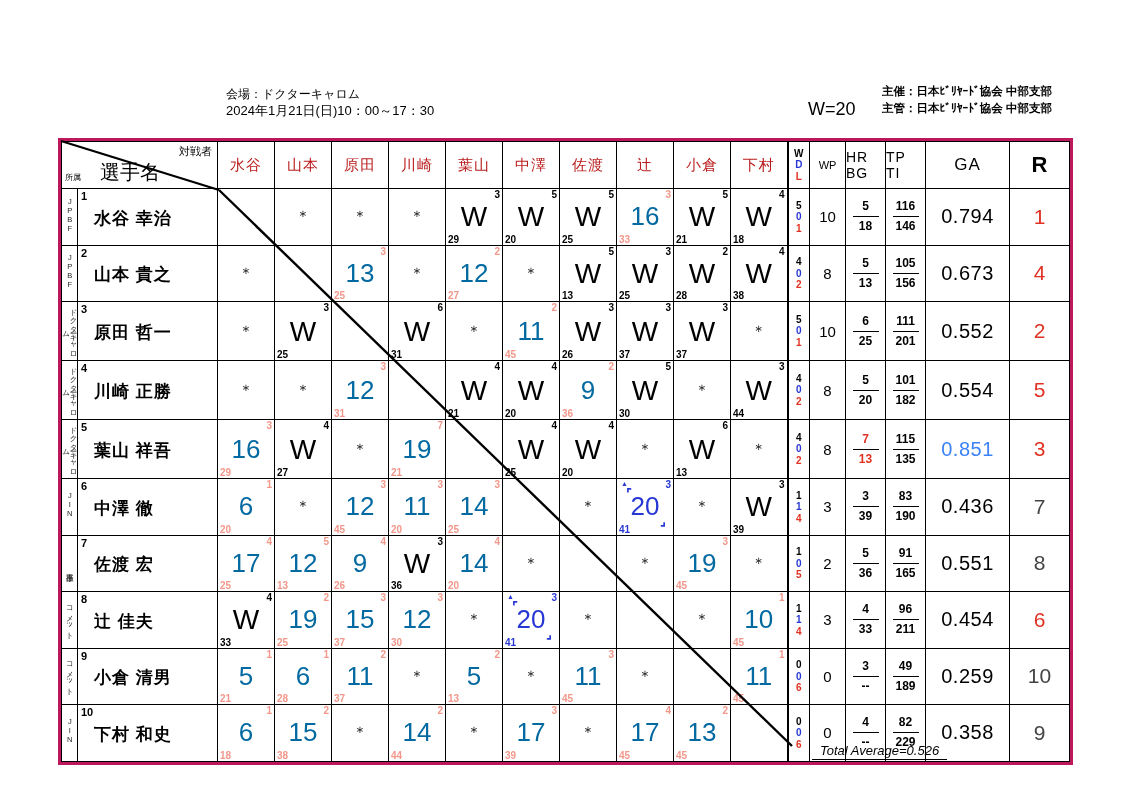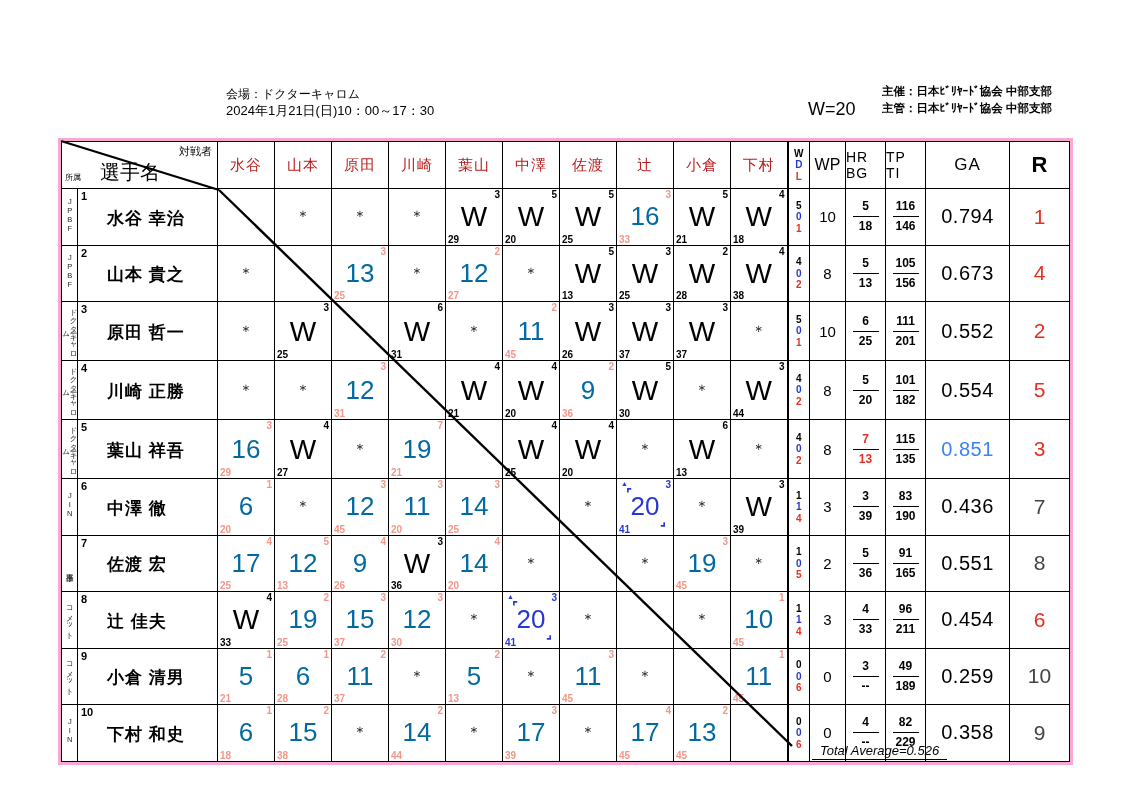--- a/index.html
+++ b/index.html
@@ -15,7 +15,7 @@
   .totavg{position:absolute;left:812px;top:743px;font-size:13px;font-style:italic;
           border-bottom:1.5px solid #000;padding:0 8px 1px 8px;}
   
-  .twrap{position:absolute;left:58px;top:138px;border:3px solid #f9a8d4;}
+  .twrap{position:absolute;left:58px;top:138px;border:3px solid #be185d;}
   table{border-collapse:collapse;table-layout:fixed;}
   th,td{border:1px solid #000;padding:0;position:relative;overflow:visible;}
   thead th{height:46px;background:#fff;font-weight:normal;}

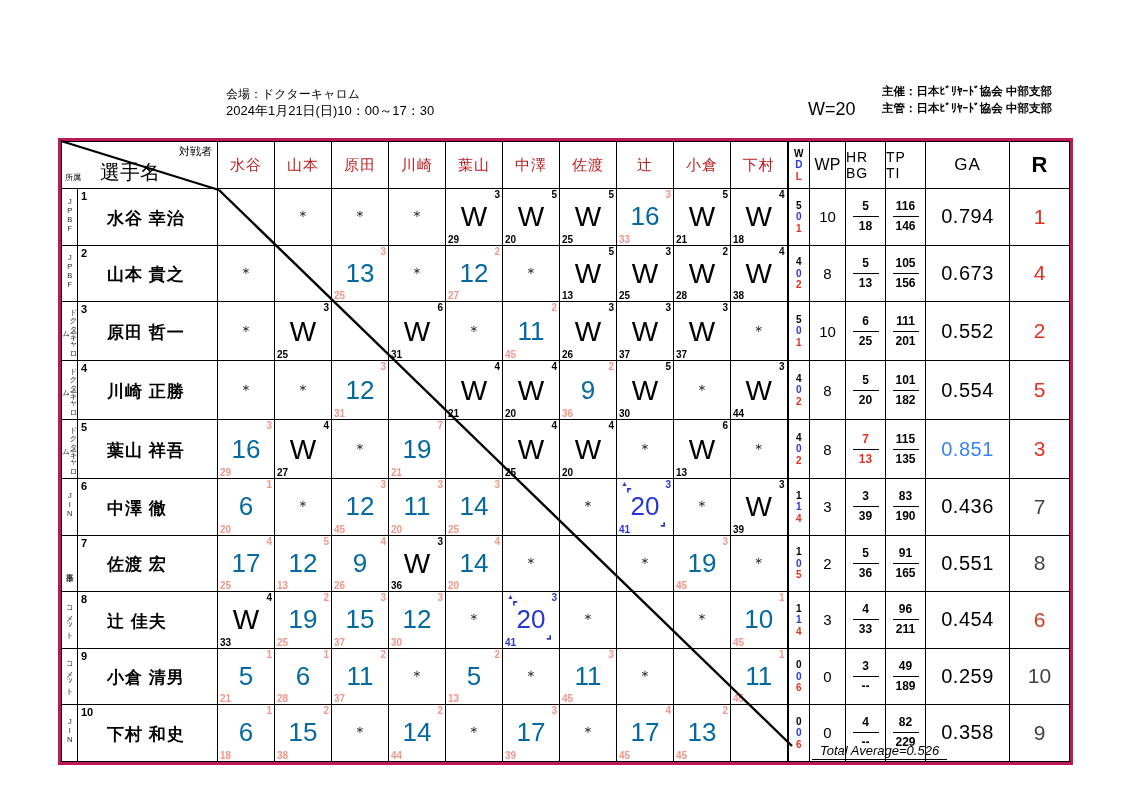--- a/index.html
+++ b/index.html
@@ -28,7 +28,7 @@
   th.wdlhead,td.wdlcell{border-left:2px solid #000;}
   .wdl-w,.wdl-d,.wdl-l{font-size:10px;font-weight:bold;line-height:11.5px;text-align:center;}
   .wdl-w{color:#000;} .wdl-d{color:#2737d3;} .wdl-l{color:#e03222;}
-  th.wphead{font-size:16px;}
+  th.wphead{font-size:11px;}
   th.frachead div{font-size:14px;line-height:16px;text-align:left;letter-spacing:1px;}
   th.gahead{font-size:17px;letter-spacing:1px;}
   th.rhead{font-size:22px;font-weight:bold;}

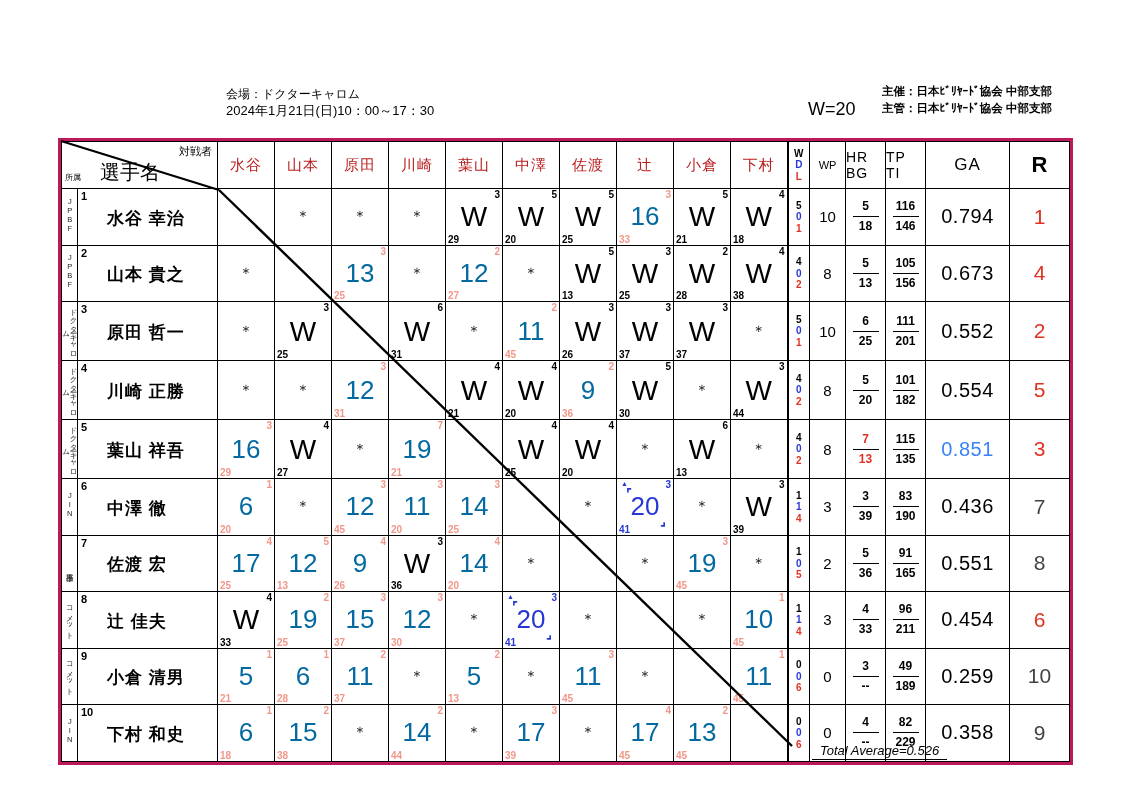--- a/index.html
+++ b/index.html
@@ -39,7 +39,7 @@
   td.pname{text-align:left;}
   .rowno{position:absolute;top:1px;left:3px;font-size:11px;font-weight:bold;}
   .nametxt{position:absolute;left:16px;top:50%;transform:translateY(-42%);
-           font-size:17px;font-weight:bold;letter-spacing:1px;white-space:nowrap;margin-left:13px;}
+           font-size:17px;font-weight:bold;letter-spacing:1px;white-space:nowrap;}
   
   td.mcell{text-align:center;vertical-align:middle;}
   .star{font-size:15px;color:#222;}

